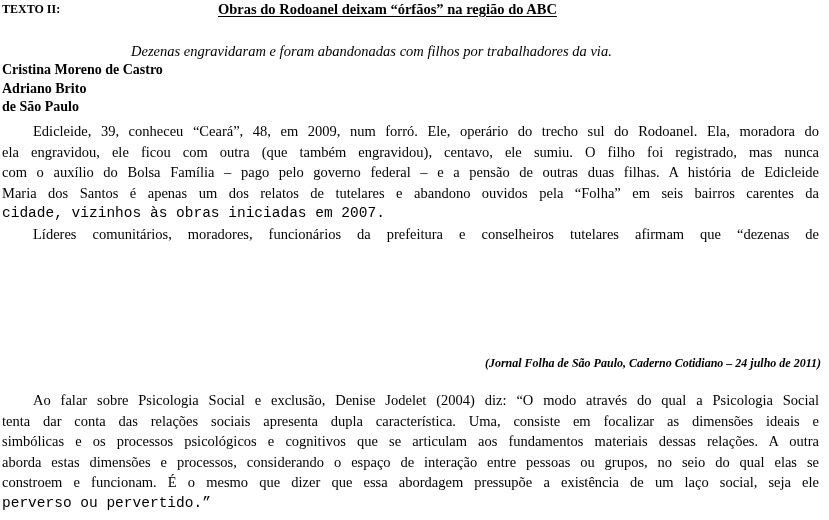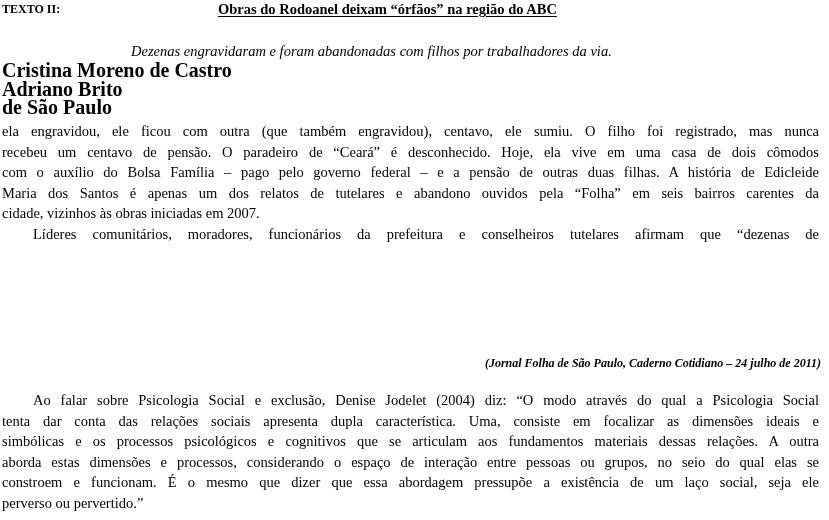--- a/index.html
+++ b/index.html
@@ -47,7 +47,7 @@
       position: absolute;
       left: 2px;
       top: 61px;
-      font-size: 20px;
+      font-size: 14px;
       font-weight: bold;
       line-height: 18.5px;
     }

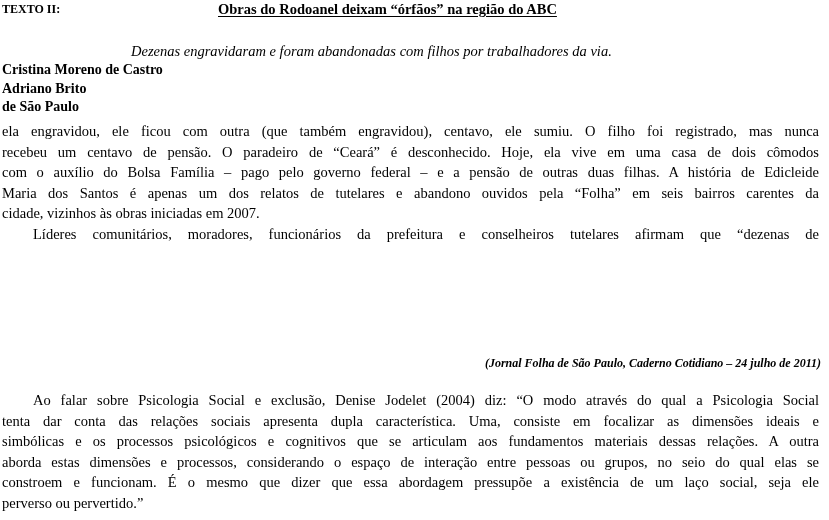--- a/index.html
+++ b/index.html
@@ -98,6 +98,7 @@
 
 <div class="block" style="top:121px;">
   <div>
+    <div class="j indent">Edicleide, 39, conheceu “Ceará”, 48, em 2009, num forró. Ele, operário do trecho sul do Rodoanel. Ela, moradora do</div>
     <div class="j">ela engravidou, ele ficou com outra (que também engravidou), centavo, ele sumiu. O filho foi registrado, mas nunca</div>
     <div class="j">recebeu um centavo de pensão. O paradeiro de “Ceará” é desconhecido. Hoje, ela vive em uma casa de dois cômodos</div>
     <div class="j">com o auxílio do Bolsa Família – pago pelo governo federal – e a pensão de outras duas filhas. A história de Edicleide</div>

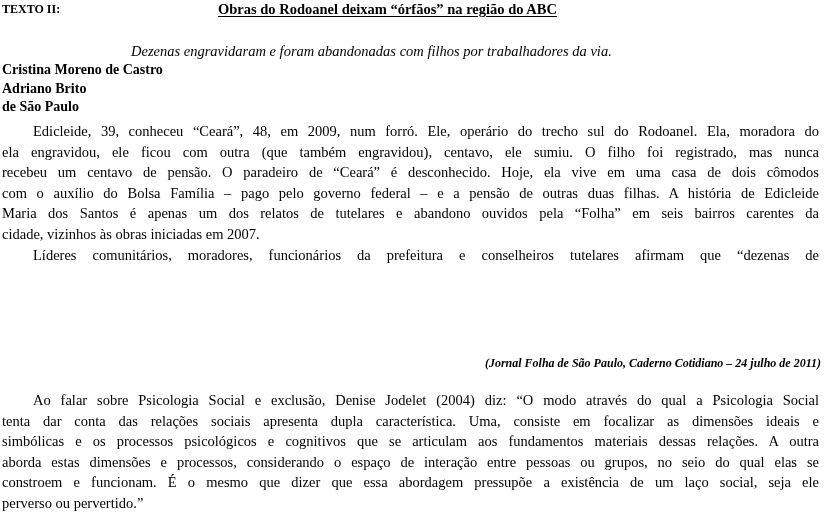--- a/index.html
+++ b/index.html
@@ -100,7 +100,6 @@
   <div>
     <div class="j indent">Edicleide, 39, conheceu “Ceará”, 48, em 2009, num forró. Ele, operário do trecho sul do Rodoanel. Ela, moradora do</div>
     <div class="j">ela engravidou, ele ficou com outra (que também engravidou), centavo, ele sumiu. O filho foi registrado, mas nunca</div>
-    <div class="j">recebeu um centavo de pensão. O paradeiro de “Ceará” é desconhecido. Hoje, ela vive em uma casa de dois cômodos</div>
     <div class="j">com o auxílio do Bolsa Família – pago pelo governo federal – e a pensão de outras duas filhas. A história de Edicleide</div>
     <div class="j">Maria dos Santos é apenas um dos relatos de tutelares e abandono ouvidos pela “Folha” em seis bairros carentes da</div>
     <div class="j last">cidade, vizinhos às obras iniciadas em 2007.</div>

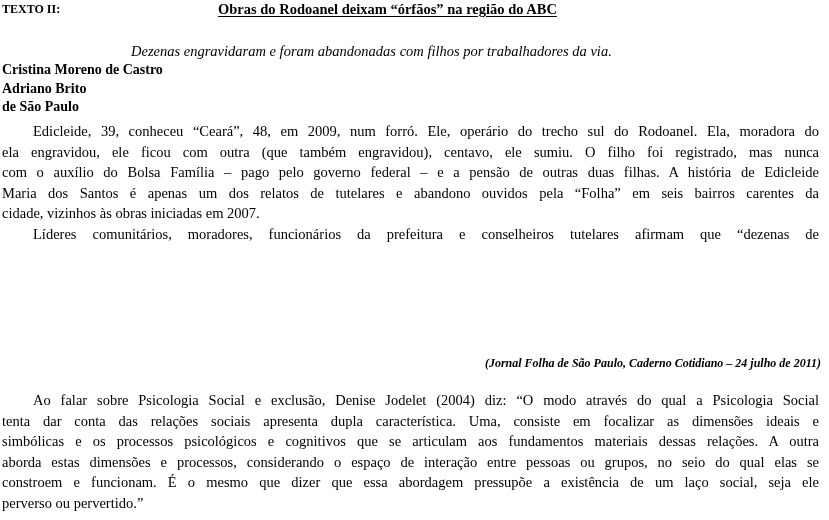--- a/index.html
+++ b/index.html
@@ -80,7 +80,7 @@
       overflow: hidden;
       height: 20.6px;
     }
-    .j.last { text-align-last: left; }
+    .j.last { text-align-last: left; font-family: Liberation Mono, monospace; }
     .j.indent { padding-left: 31px; }
   </style>
 </head>

